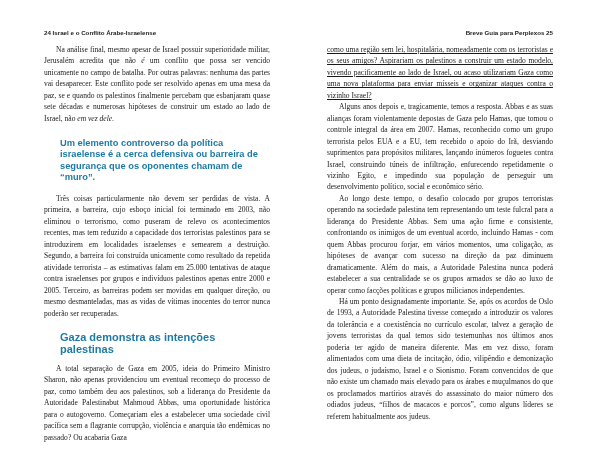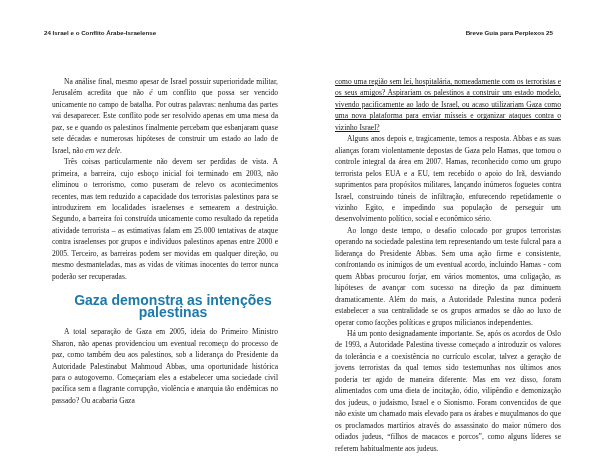--- a/index.html
+++ b/index.html
@@ -14,9 +14,9 @@
   .left .running-head { left: 0; }
   .right .running-head { right: 0; }
   .body-text {
-    position: absolute; top: 44px; left: 8px; width: 226px;
+    position: absolute; top: 44px; left: 0; width: 226px;
     font-family: "Liberation Serif", serif; font-size: 7.55px; line-height: 11.45px;
-    color: #1a1a1a; text-align: justify; hyphens: none; margin-top: 32px;
+    color: #1a1a1a; text-align: justify; hyphens: none;
   }
   .body-text p { margin: 0; text-indent: 12px; }
   .body-text p.noindent { text-indent: 0; text-decoration: underline; }

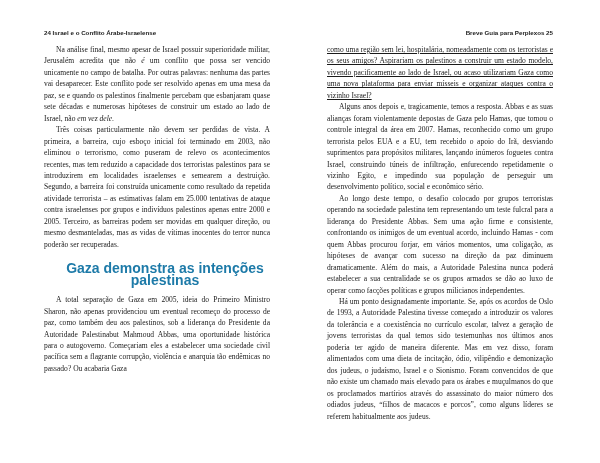--- a/index.html
+++ b/index.html
@@ -37,6 +37,7 @@
   <div class="running-head">24  Israel e o Conflito Árabe-Israelense</div>
   <div class="body-text">
     <p><span>Na análise final, mesmo apesar de Israel possuir superioridade militar, Jerusalém acredita que não </span><em>é</em><span> um conflito que possa ser vencido unicamente no campo de batalha. Por outras palavras: nenhuma das partes vai desaparecer. Este conflito pode ser resolvido apenas em uma mesa da paz, se e quando os palestinos finalmente percebam que esbanjaram quase sete décadas e numerosas hipóteses de construir um estado ao lado de Israel, não </span><em>em vez dele</em><span>.</span></p>
+    <div class="pullquote">Um elemento controverso da política israelense é a cerca defensiva ou barreira de segurança que os oponentes chamam de “muro”.</div>
     <p>Três coisas particularmente não devem ser perdidas de vista. A primeira, a barreira, cujo esboço inicial foi terminado em 2003, não eliminou o terrorismo, como puseram de relevo os acontecimentos recentes, mas tem reduzido a capacidade dos terroristas palestinos para se introduzirem em localidades israelenses e semearem a destruição. Segundo, a barreira foi construída unicamente como resultado da repetida atividade terrorista – as estimativas falam em 25.000 tentativas de ataque contra israelenses por grupos e indivíduos palestinos apenas entre 2000 e 2005. Terceiro, as barreiras podem ser movidas em qualquer direção, ou mesmo desmanteladas, mas as vidas de vítimas inocentes do terror nunca poderão ser recuperadas.</p>
     <div class="subhead">Gaza demonstra as intenções palestinas</div>
     <p>A total separação de Gaza em 2005, ideia do Primeiro Ministro Sharon, não apenas providenciou um eventual recomeço do processo de paz, como também deu aos palestinos, sob a liderança do Presidente da Autoridade Palestinabut Mahmoud Abbas, uma oportunidade histórica para o autogoverno.  Começariam eles a estabelecer uma sociedade civil pacífica sem a flagrante corrupção, violência e anarquia tão endêmicas no passado? Ou acabaria Gaza</p>

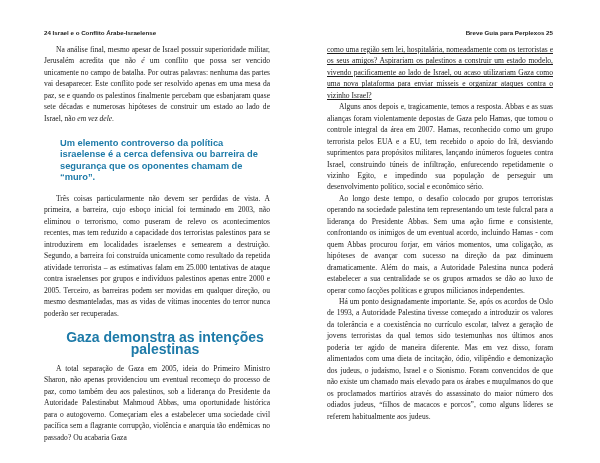--- a/index.html
+++ b/index.html
@@ -26,7 +26,7 @@
   }
   .subhead {
     font-family: "Liberation Sans", sans-serif; font-weight: bold; color: #1d7aa8;
-    font-size: 14px; line-height: 12px; margin: 12px 0 8px 16px; text-align: center;
+    font-size: 11px; line-height: 12px; margin: 12px 0 8px 16px; text-align: left;
   }
   em { font-style: italic; }
 </style>

